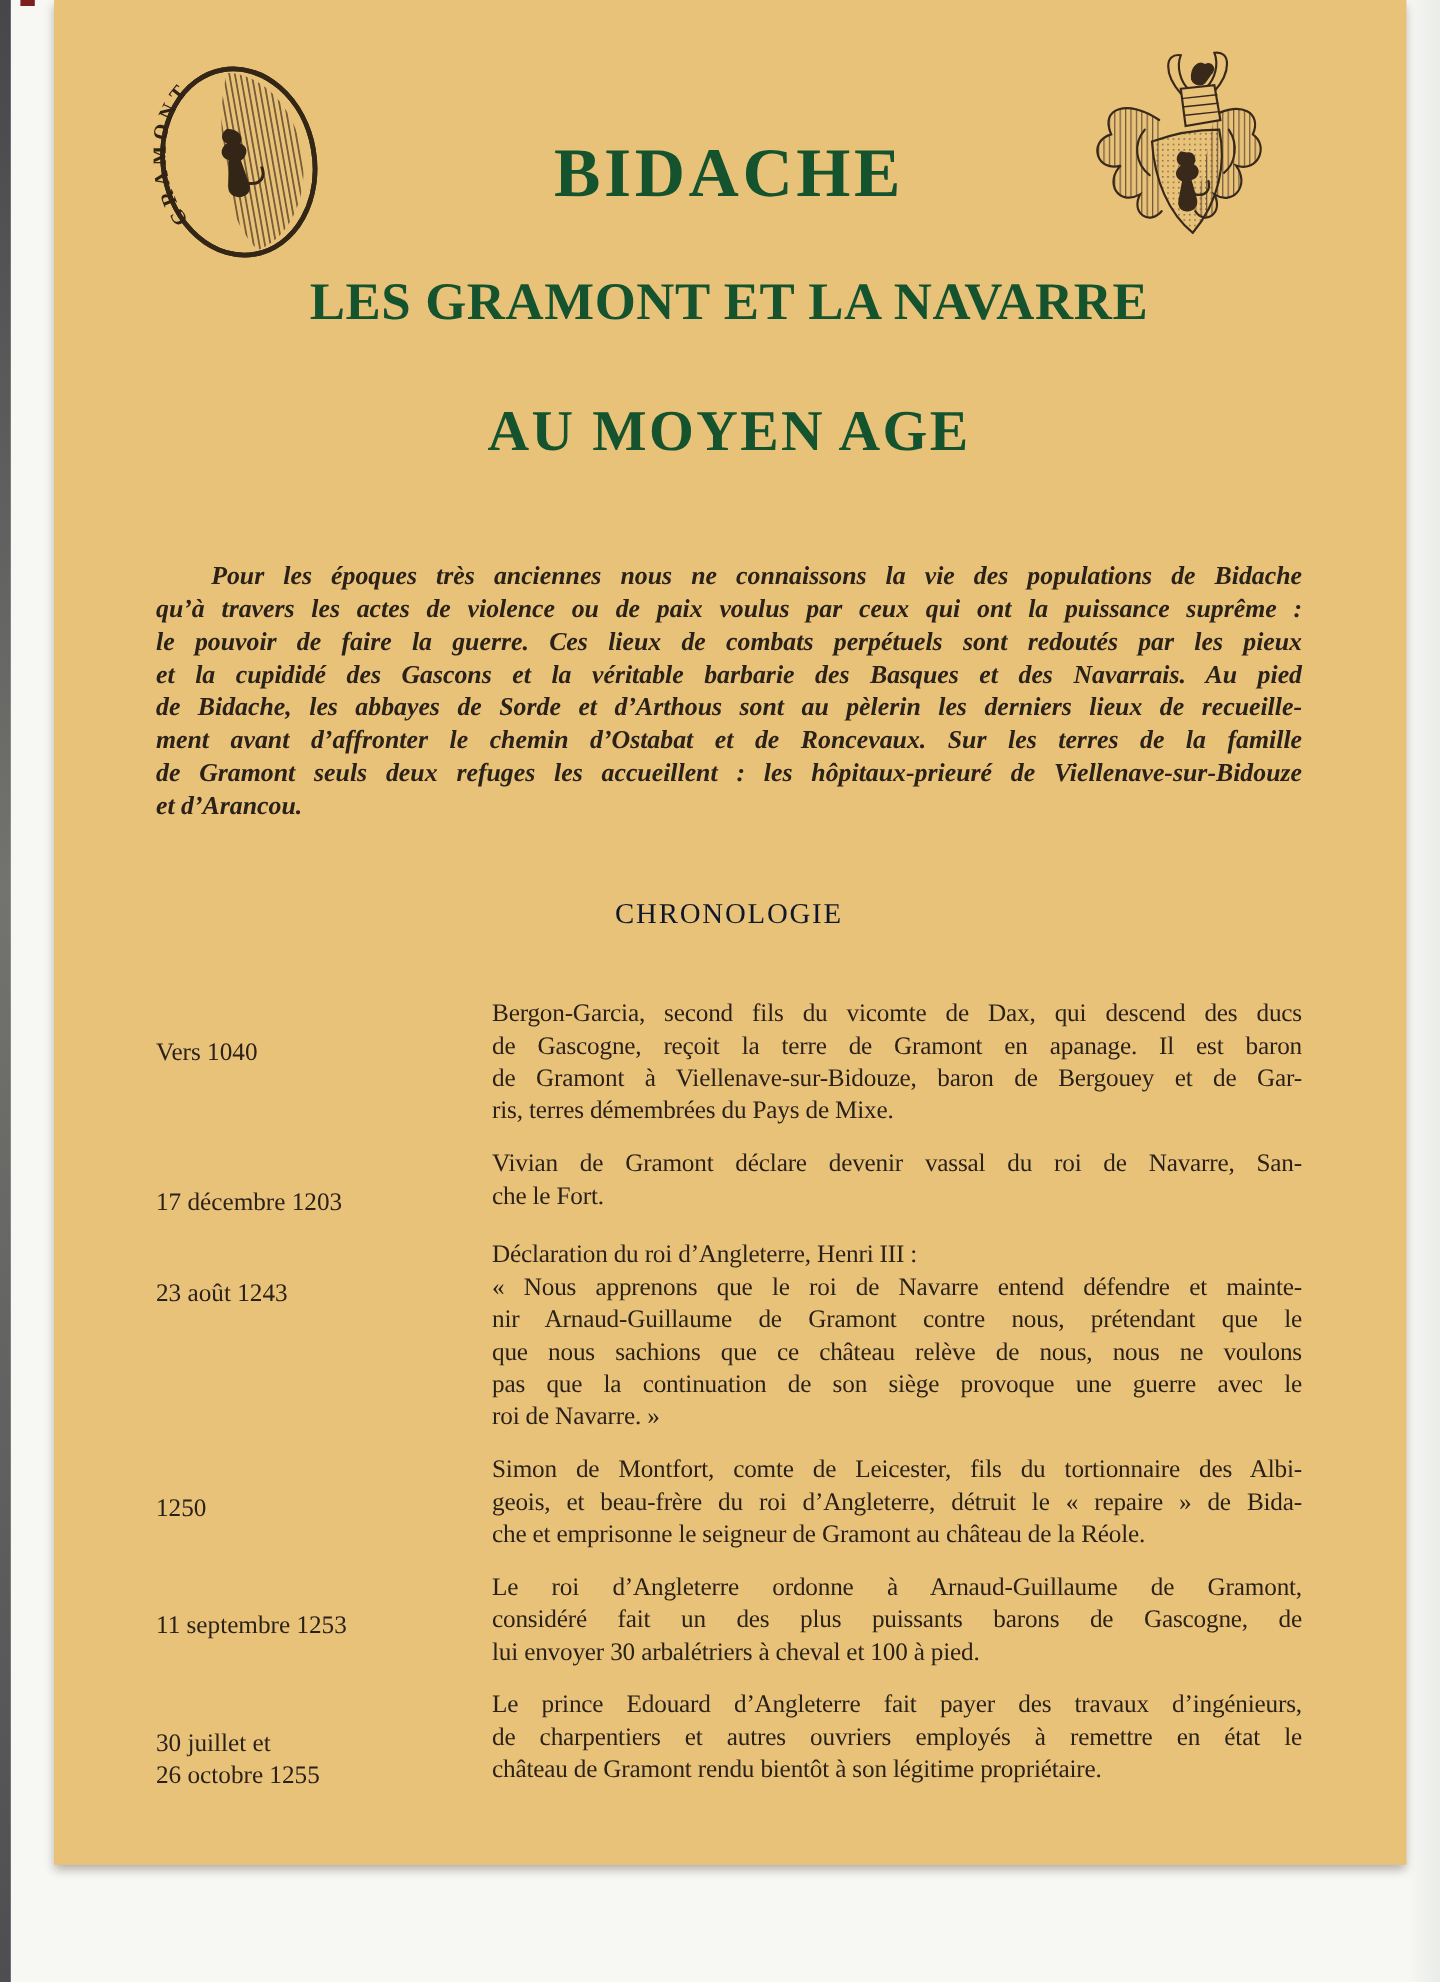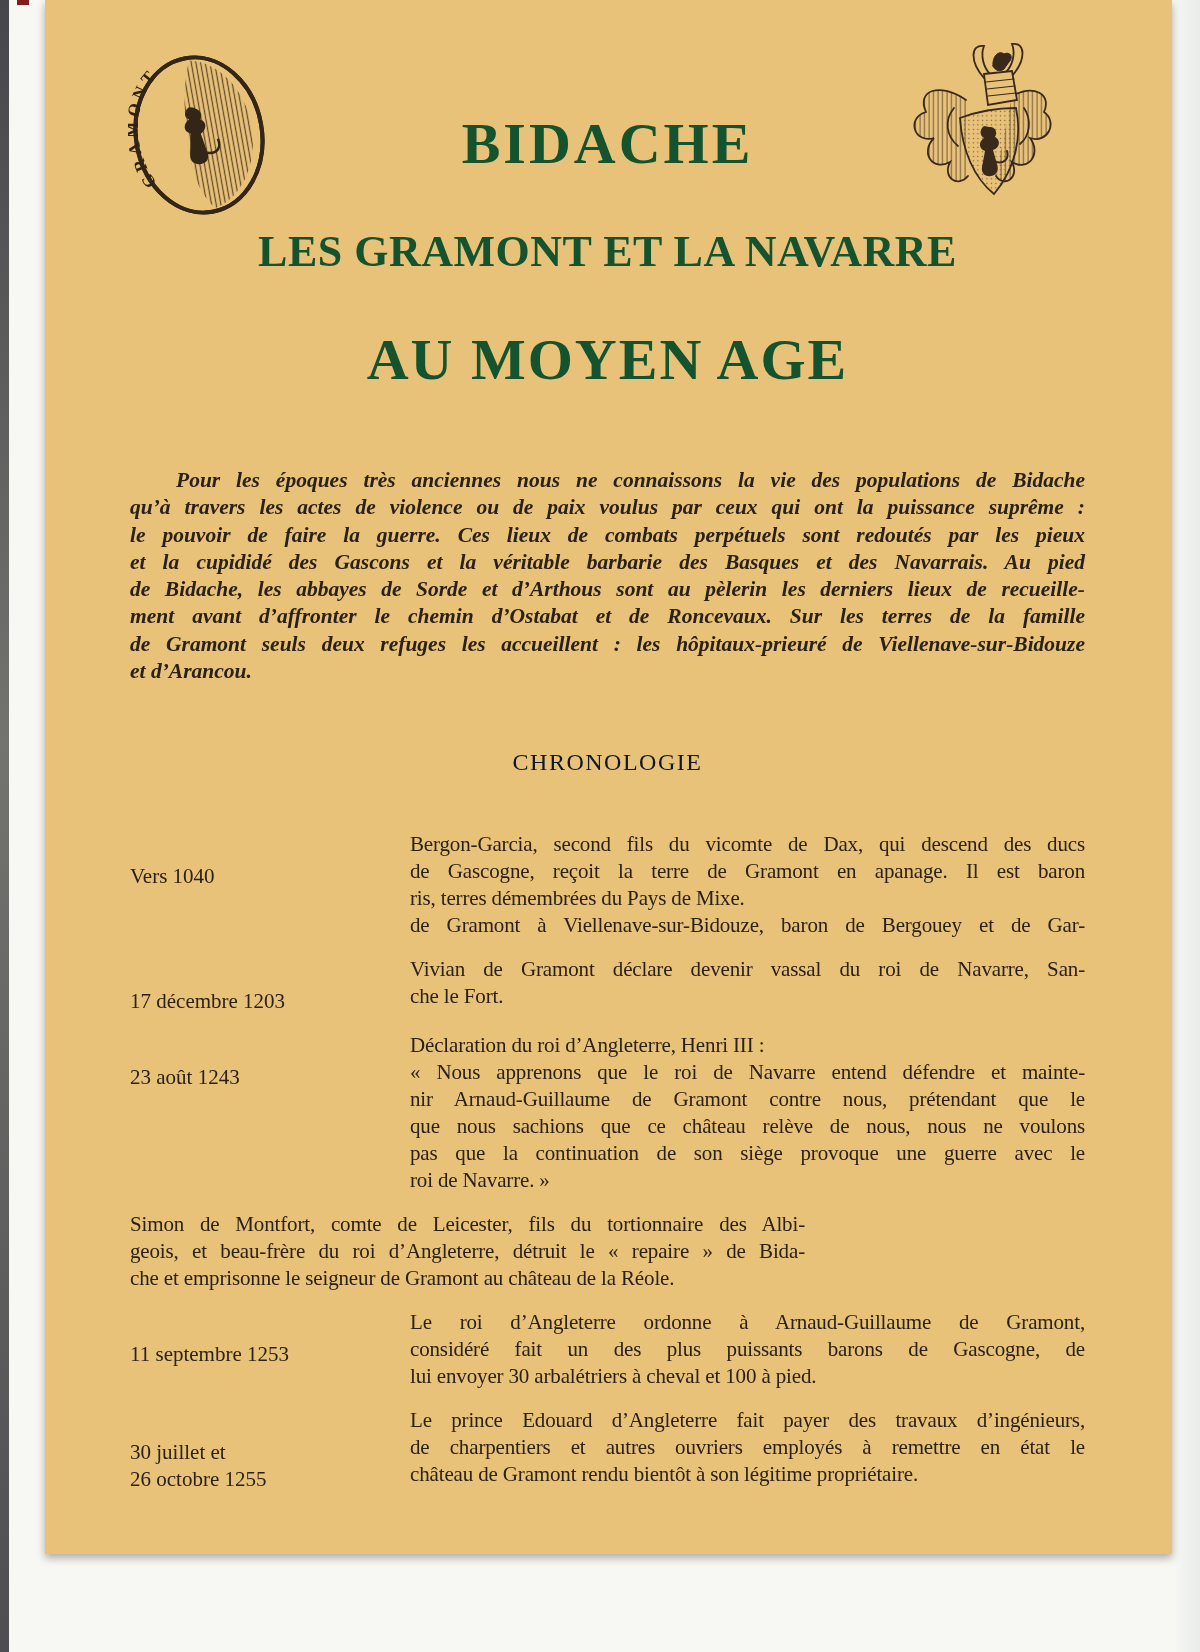--- a/index.html
+++ b/index.html
@@ -35,7 +35,7 @@
   }
   .title1 { top: 114px; font-size: 58px; letter-spacing: 3px; }
   .title2 { top: 222px; font-size: 44px; letter-spacing: 0.5px; }
-  .title3 { top: 330px; font-size: 58px; letter-spacing: 2px; }
+  .title3 { top: 330px; font-size: 48px; letter-spacing: 2px; }
 
   .intro {
     position: absolute; left: 85px; width: 955px; top: 467px;

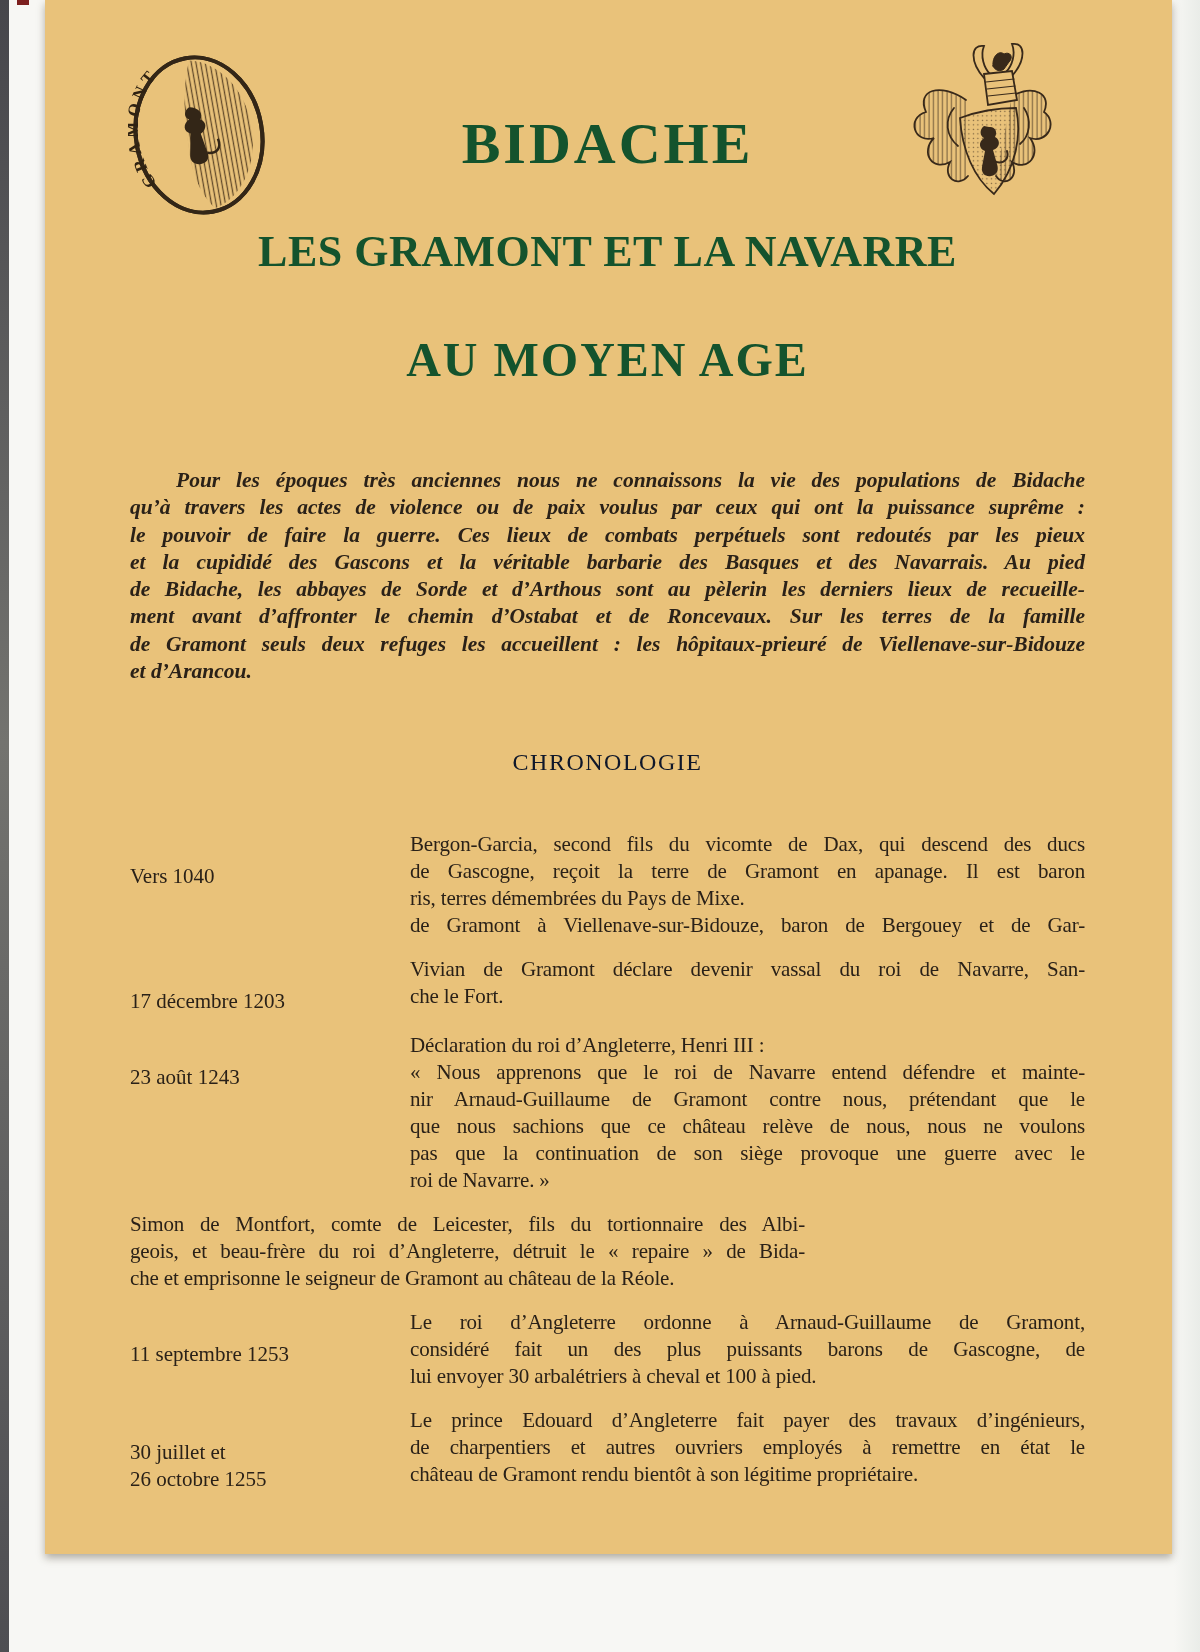--- a/index.html
+++ b/index.html
@@ -140,8 +140,8 @@
           <div class="tcol">
             <div class="line">Bergon-Garcia, second fils du vicomte de Dax, qui descend des ducs</div>
             <div class="line">de Gascogne, reçoit la terre de Gramont en apanage. Il est baron</div>
+            <div class="line">de Gramont à Viellenave-sur-Bidouze, baron de Bergouey et de Gar-</div>
             <div class="line end">ris, terres démembrées du Pays de Mixe.</div>
-            <div class="line">de Gramont à Viellenave-sur-Bidouze, baron de Bergouey et de Gar-</div>
           </div>
         </div>
         <div class="crow">

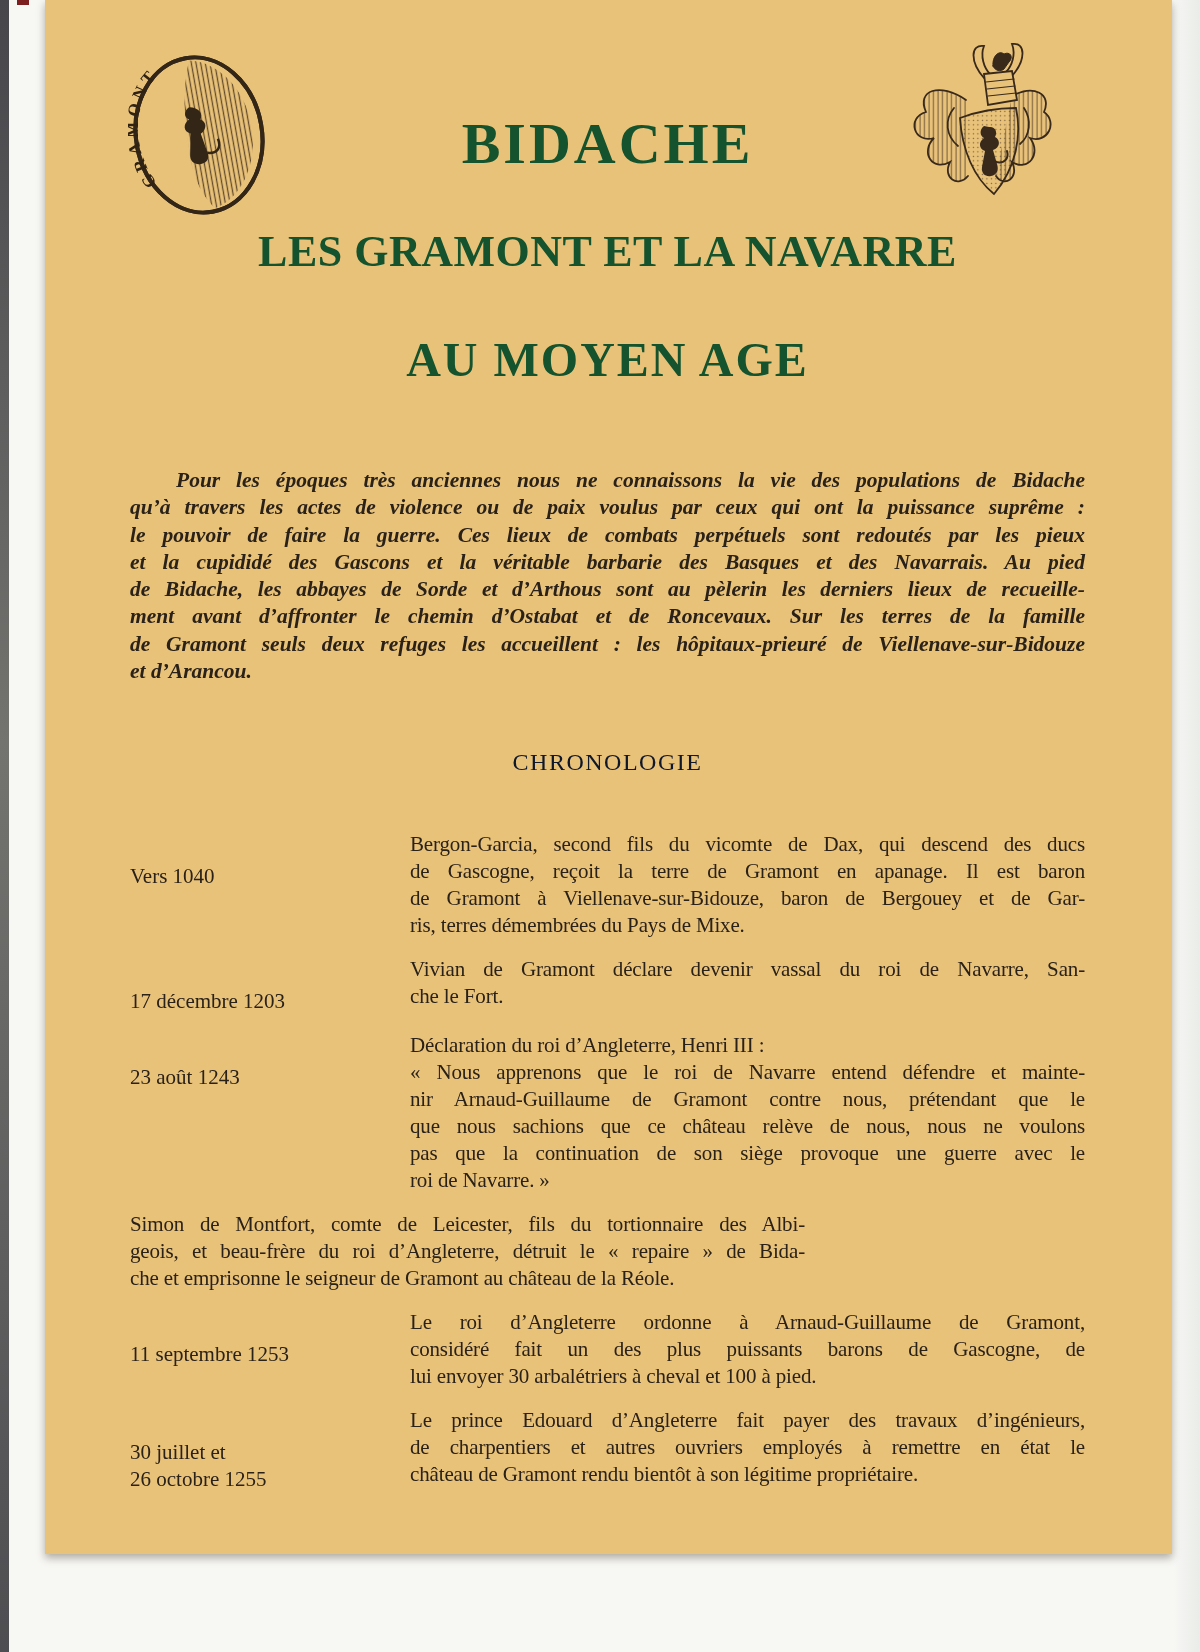--- a/index.html
+++ b/index.html
@@ -167,6 +167,9 @@
           </div>
         </div>
         <div class="crow">
+          <div class="dcol">
+            <div>1250</div>
+          </div>
           <div class="tcol">
             <div class="line">Simon de Montfort, comte de Leicester, fils du tortionnaire des Albi-</div>
             <div class="line">geois, et beau-frère du roi d’Angleterre, détruit le « repaire » de Bida-</div>

